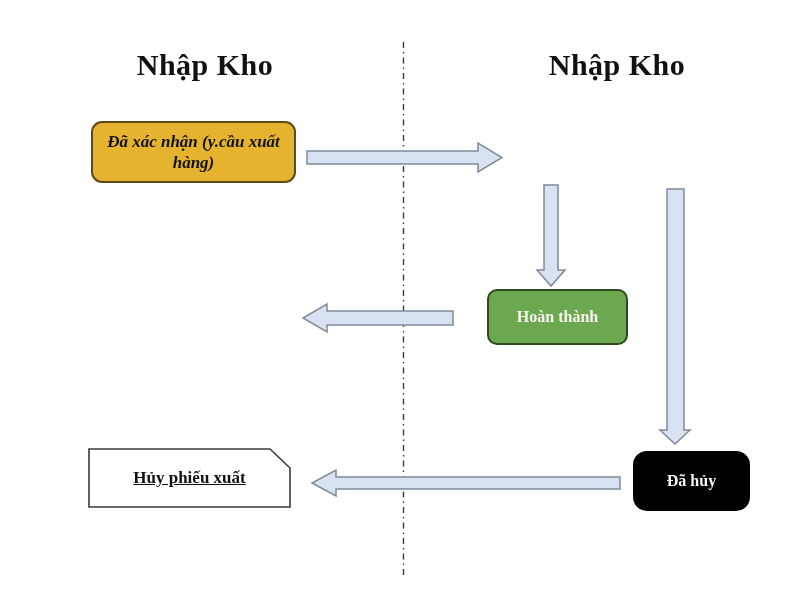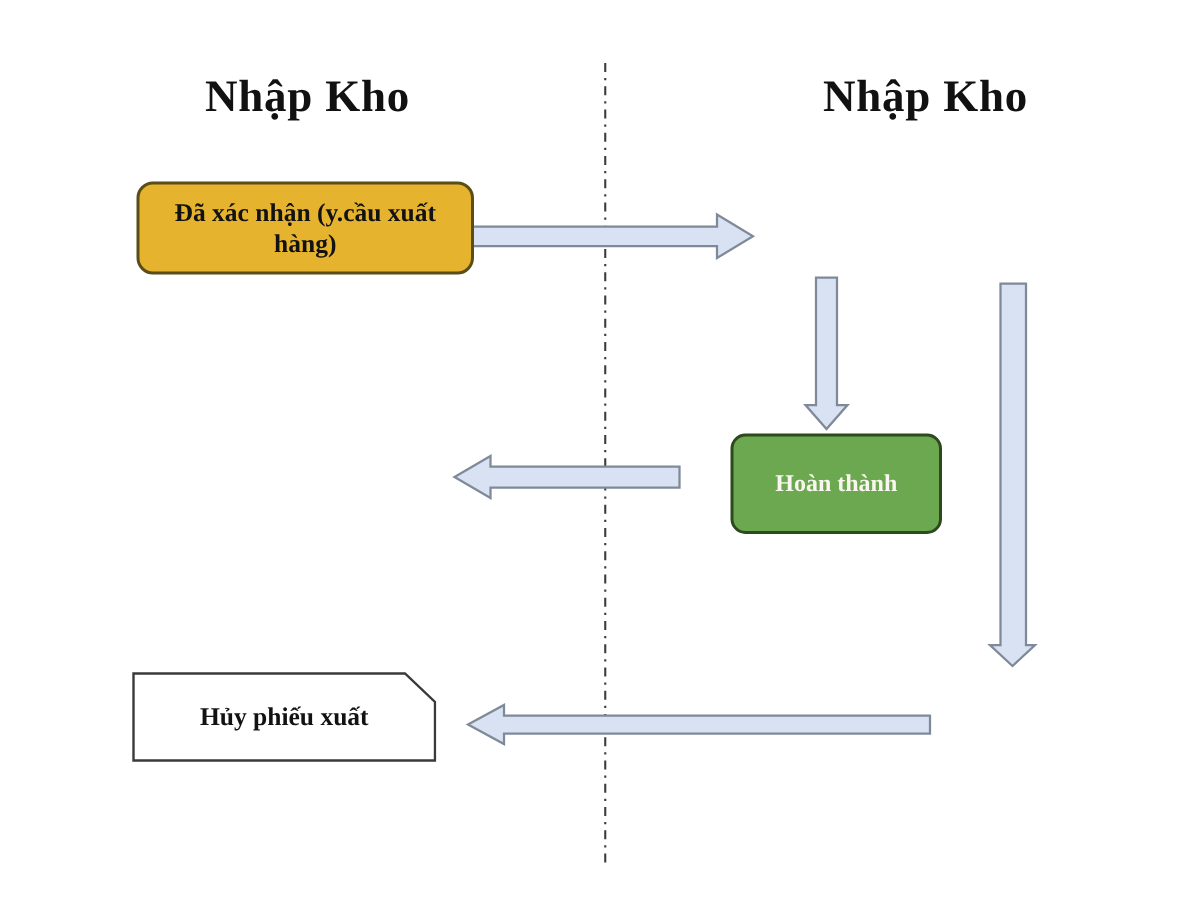--- a/index.html
+++ b/index.html
@@ -22,9 +22,9 @@
   }
   .node span{display:block;padding:0 8px;}
   .node-confirmed{
-    left:91px;top:121px;width:225px;height:62px;border-radius:11px;
+    left:91px;top:121px;width:205px;height:62px;border-radius:11px;
     background:var(--node_yellow,#e6b32e);border:2px solid var(--node_yellow_border,#5b4d16);
-    color:#121212;font-size:17px;line-height:1.25;
+    color:#121212;font-size:17px;line-height:1.25;font-style:italic;
   }
   .node-approving{
     left:513px;top:121px;width:207px;height:59px;border-radius:13px;

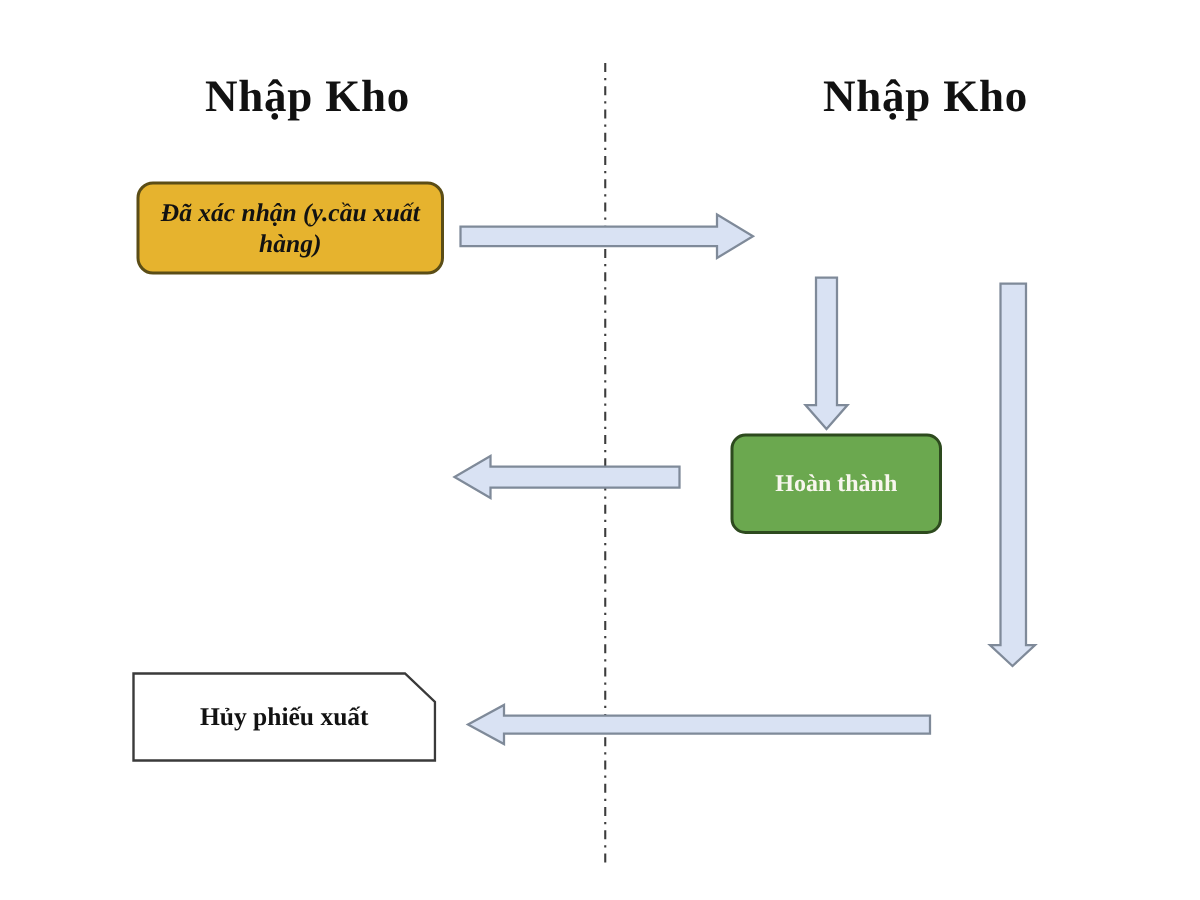--- a/index.html
+++ b/index.html
@@ -37,7 +37,7 @@
     color:#f8f6ee;font-size:17px;
   }
   .node-completed{
-    left:487px;top:289px;width:141px;height:67px;border-radius:10px;
+    left:487px;top:289px;width:141px;height:56px;border-radius:10px;
     background:var(--node_green,#6ba84f);border:2px solid var(--node_green_border,#2d4a1e);
     color:#f8f6ee;font-size:16px;
   }

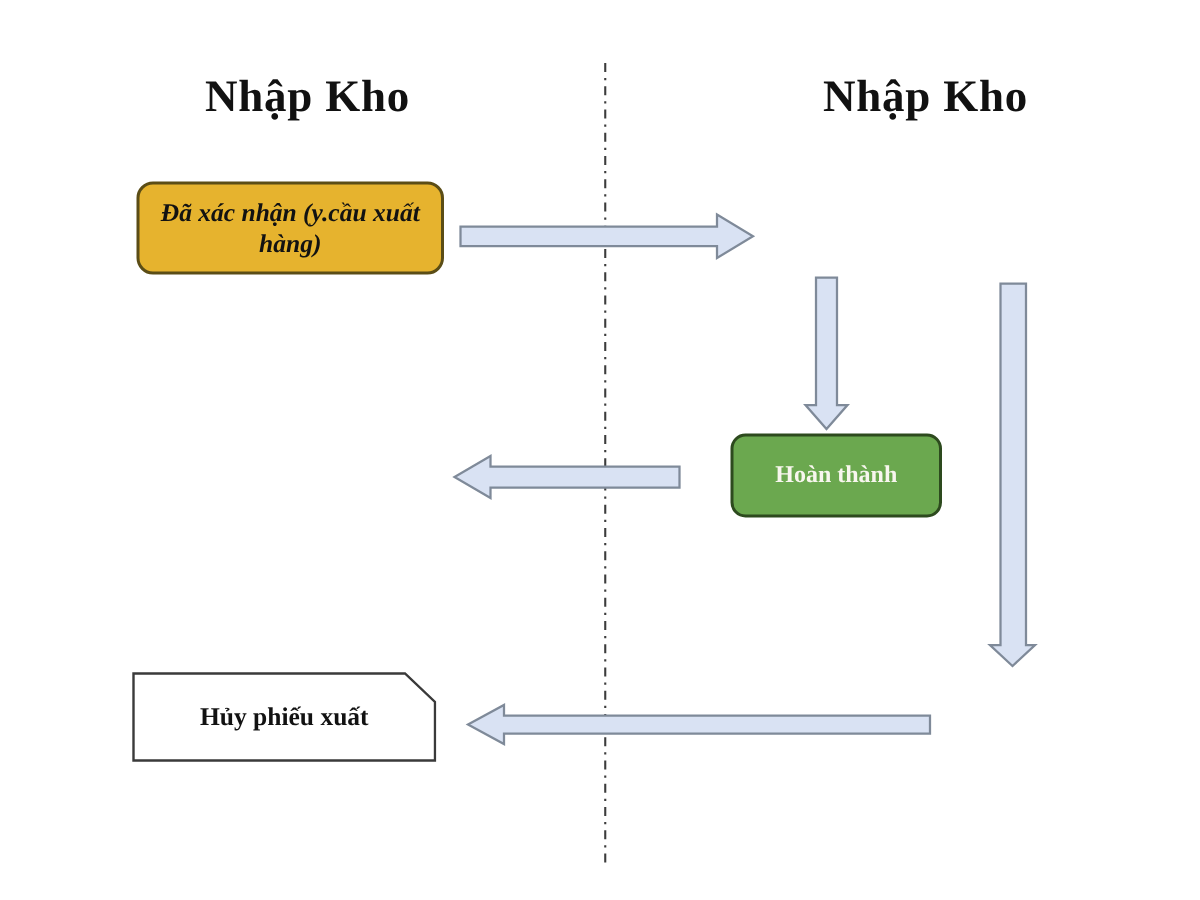--- a/index.html
+++ b/index.html
@@ -52,7 +52,7 @@
   }
   .node-cancel-slip .shape{position:absolute;left:0;top:0;}
   .node-cancel-slip .shape path{fill:#ffffff;stroke:var(--node_white_border,#3a3a3a);stroke-width:1.6;}
-  .node-cancel-slip span{position:relative;}
+  .node-cancel-slip span{position:relative;text-decoration:underline;}
 </style>
 </head>
 <body>

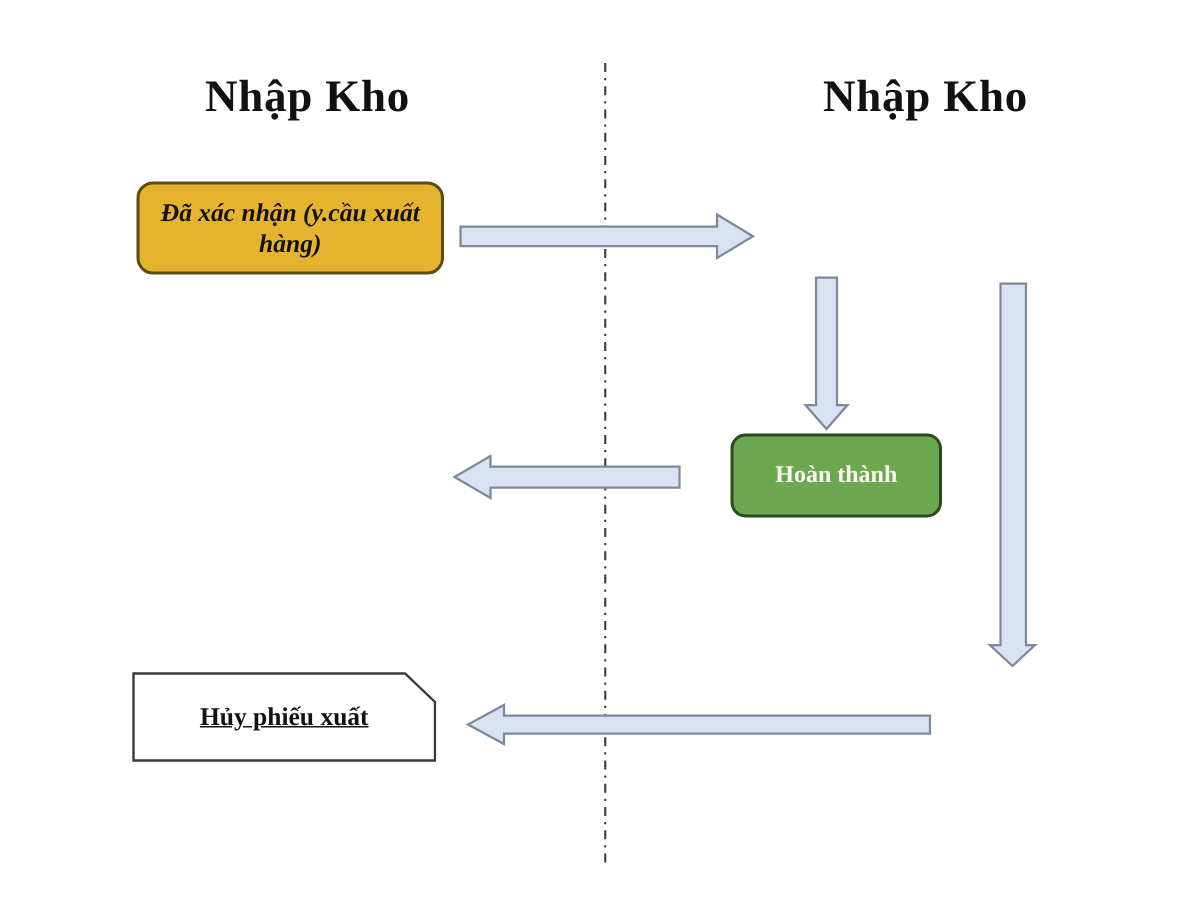--- a/index.html
+++ b/index.html
@@ -87,6 +87,9 @@
     <span>Hoàn thành</span>
   </div>
 
+  <div class="node node-cancelled">
+    <span>Đã hủy</span>
+  </div>
 
   <div class="node node-cancel-slip">
     <svg class="shape" width="203" height="60" viewBox="0 0 203 60">

